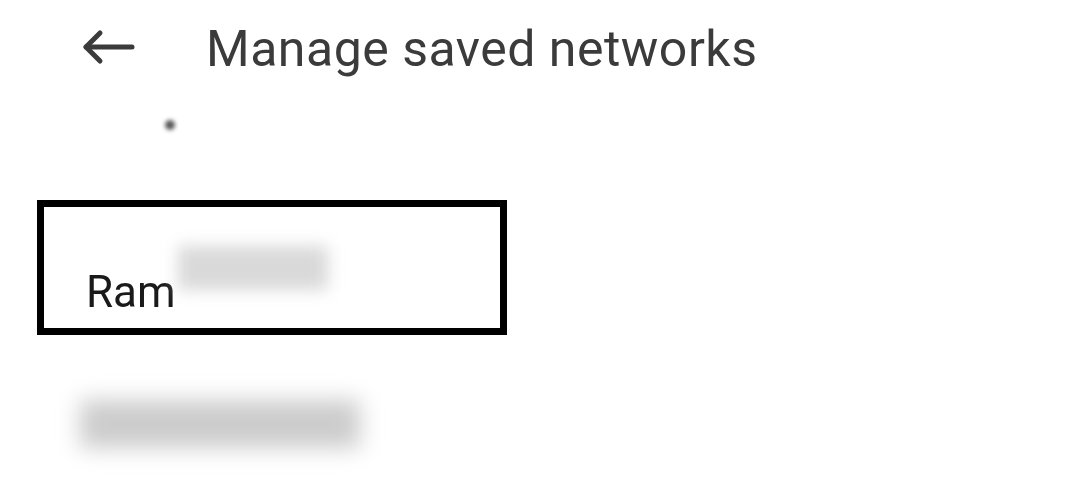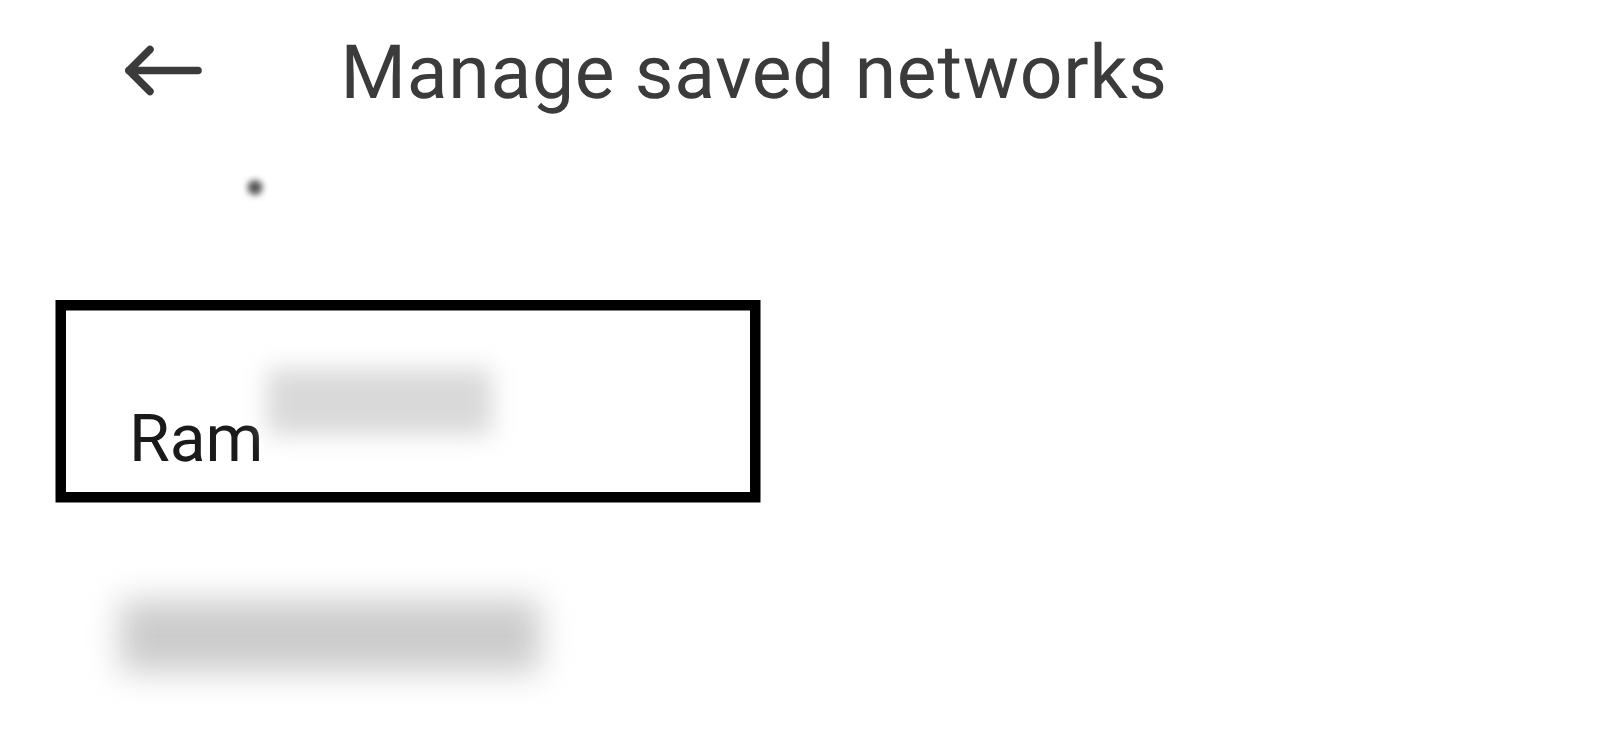--- a/index.html
+++ b/index.html
@@ -18,7 +18,7 @@
       display: flex;
       align-items: center;
       padding: 20px 80px;
-      gap: 91px;
+      gap: 70px;
     }
     .back-arrow {
       display: flex;

